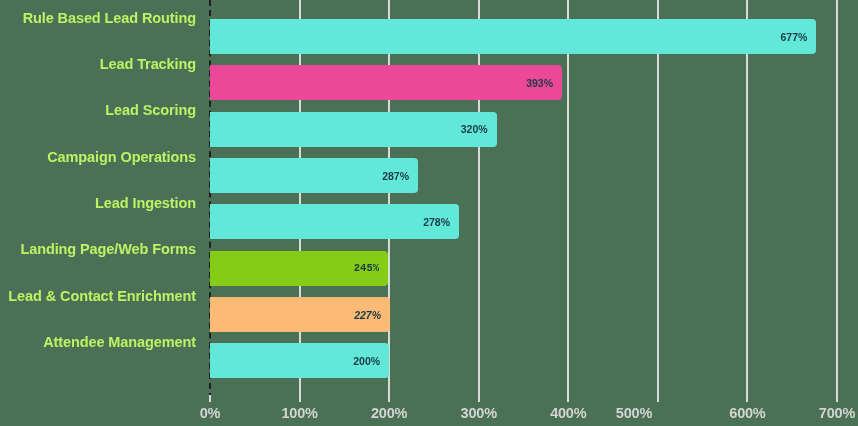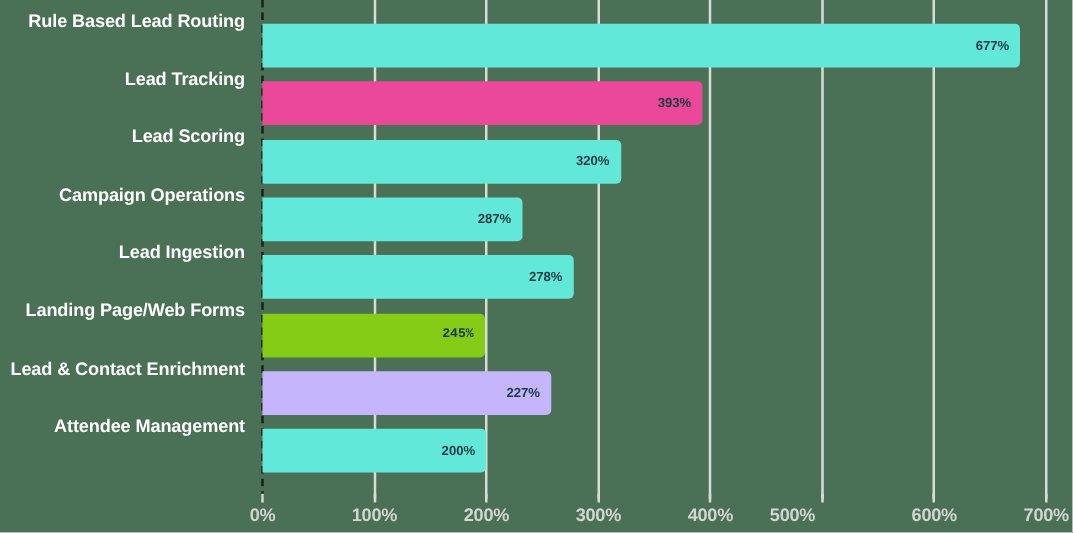--- a/index.html
+++ b/index.html
@@ -54,7 +54,7 @@
     right: 662px;            
     text-align: right;
     white-space: nowrap;
-    color: #ffffff;
+    color: #bef264;
     font-size: 14.5px;
     font-weight: bold;
     letter-spacing: -0.1px;

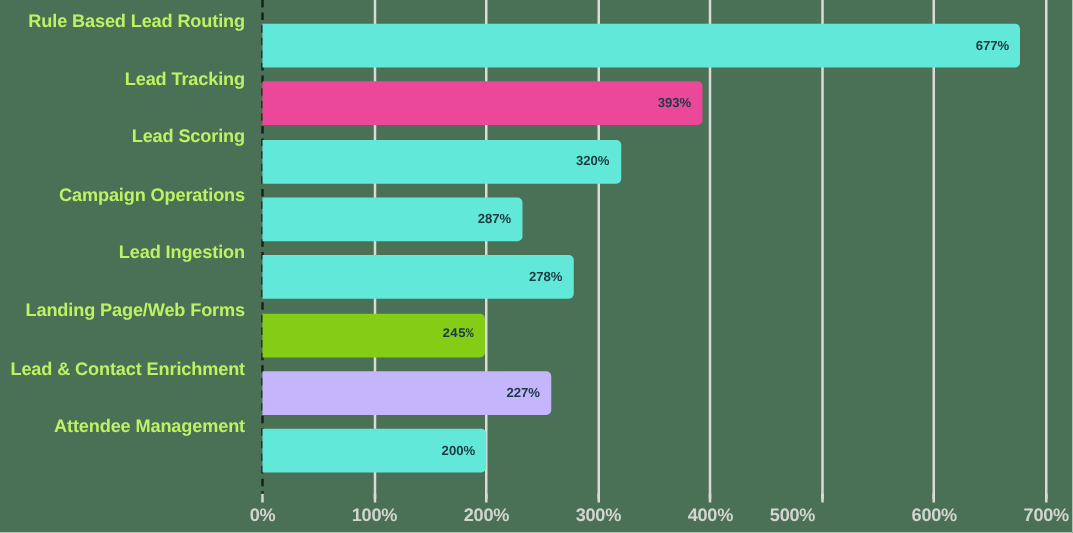--- a/index.html
+++ b/index.html
@@ -139,7 +139,7 @@
         <div class="bar" style="top: 231.75px; width: 178px; background: #84cc16; font-family: Liberation Mono, monospace;">
           <span class="bar-value">245%</span>
         </div>
-        <div class="bar" style="top: 278.1px; width: 231px; background: #c4b5fd;">
+        <div class="bar" style="top: 278.1px; width: 180px; background: #fdba74; font-style: italic;">
           <span class="bar-value">227%</span>
         </div>
         <div class="bar" style="top: 324.45px; width: 179.143px; background: rgb(98, 232, 217);">

